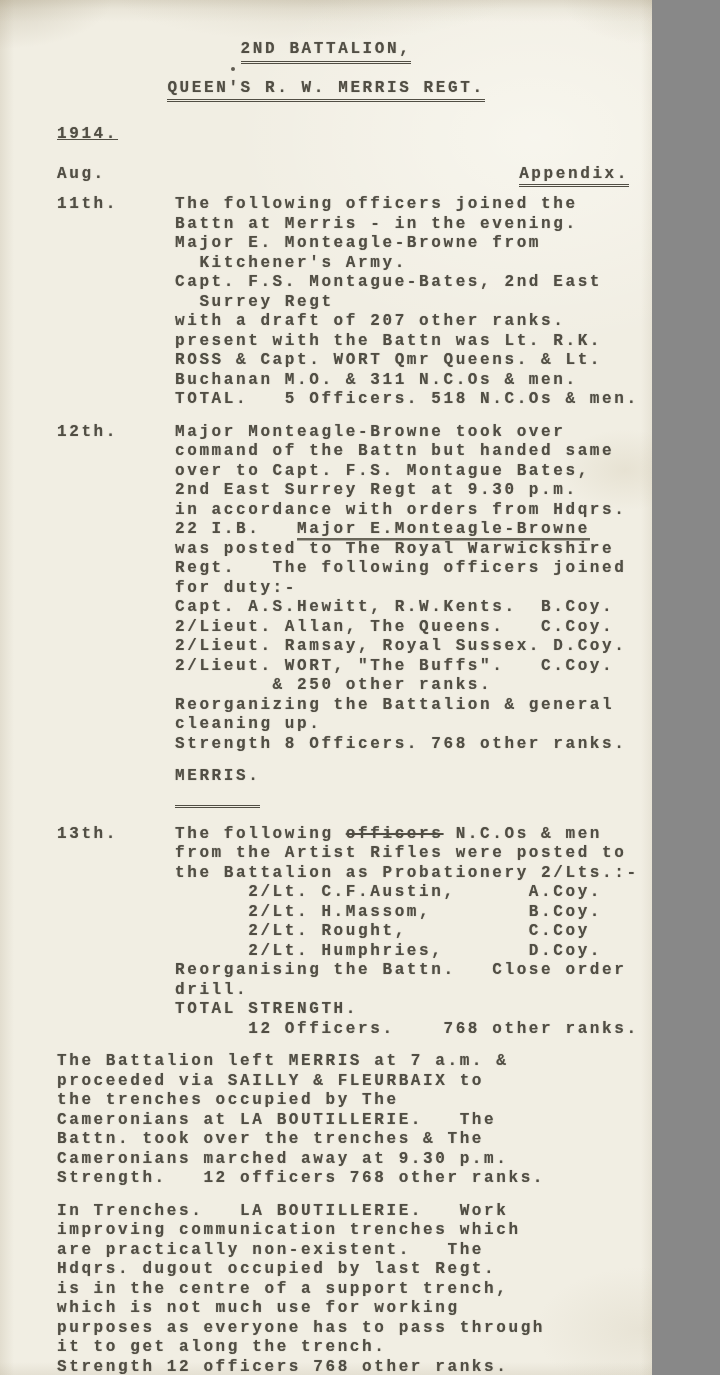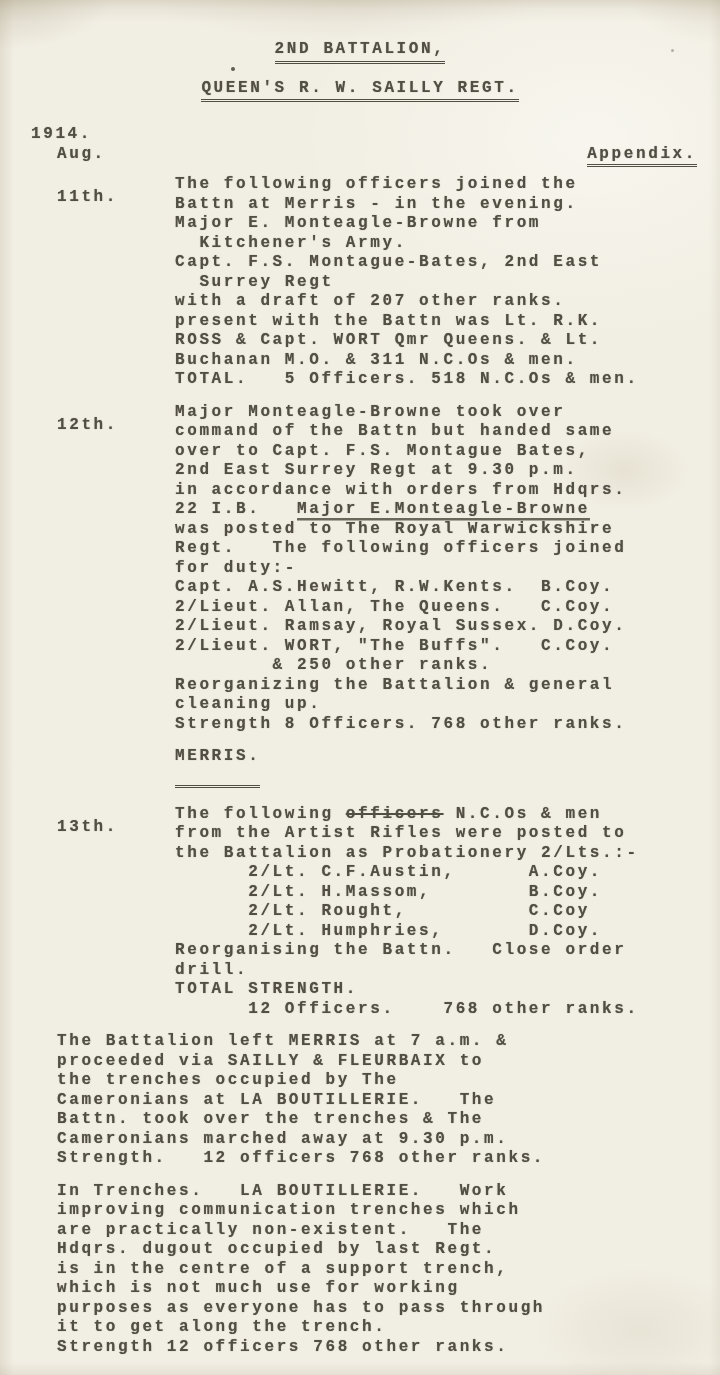--- a/index.html
+++ b/index.html
@@ -9,7 +9,7 @@
   }
   .paper {
     position: relative;
-    width: 720px;
+    width: 652px;
     height: 1375px;
     box-sizing: border-box;
     overflow: hidden;

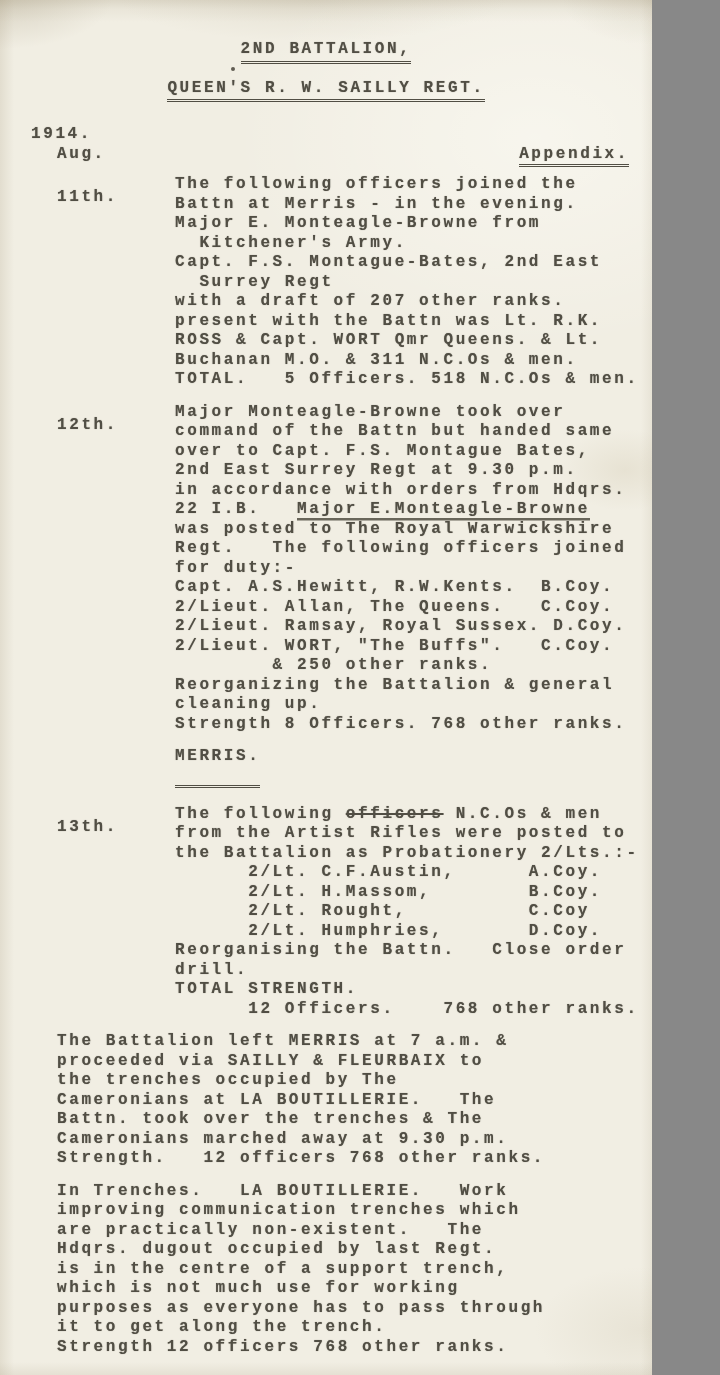--- a/index.html
+++ b/index.html
@@ -111,7 +111,7 @@
     <span class="title-line">2ND BATTALION,</span>
   </div>
   <div class="title-wrap title-gap-2">
-    <span class="title-line">QUEEN'S R. W. SAILLY REGT.</span>
+    <span class="title-line">QUEEN'S R. W. MERRIS REGT.</span>
   </div>
 
   <div class="year-row">1914.</div>

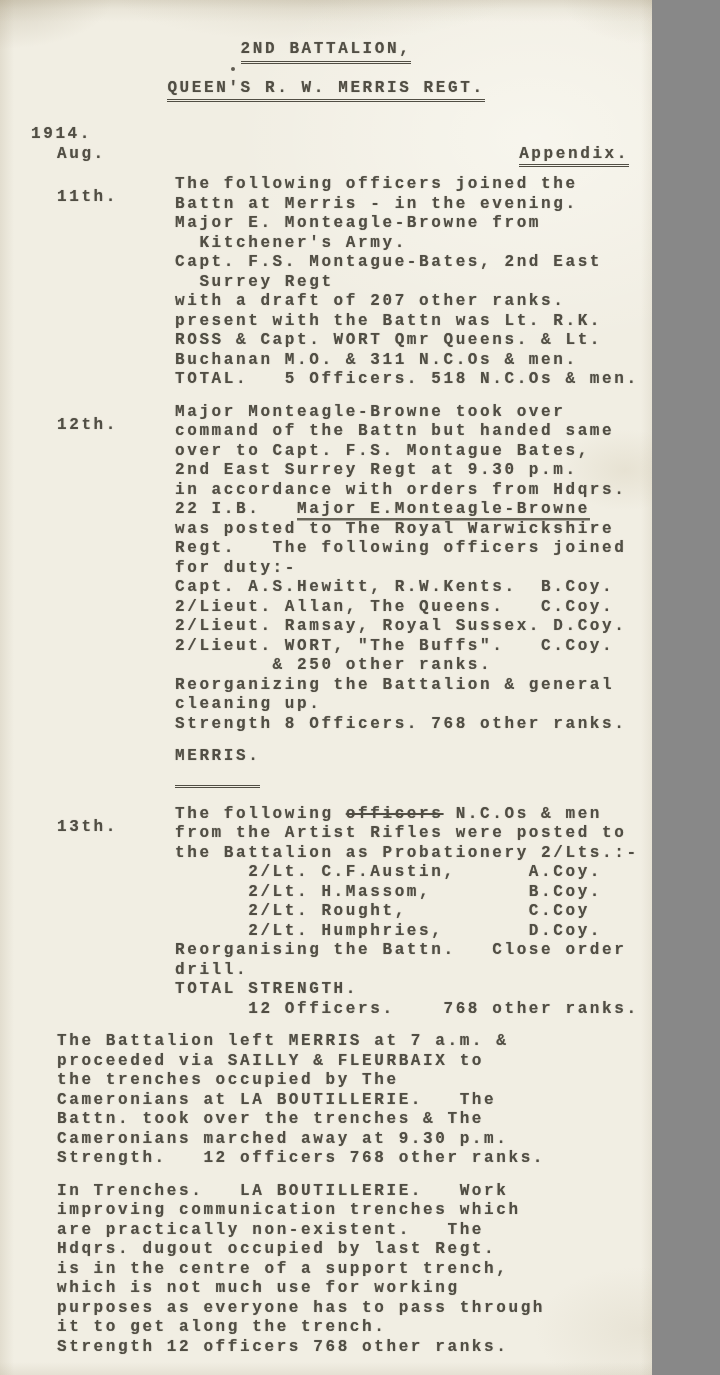--- a/index.html
+++ b/index.html
@@ -43,9 +43,10 @@
   .title-gap-1 { margin-bottom: 15px; }
   .title-gap-2 { margin-bottom: 23px; }
   .year-row {
-    padding-left: 31px;
-    margin-bottom: 0;
+    padding-left: 57px;
+    margin-bottom: 20px;
     white-space: pre;
+    text-decoration: underline;
   }
   .meta-row {
     display: flex;

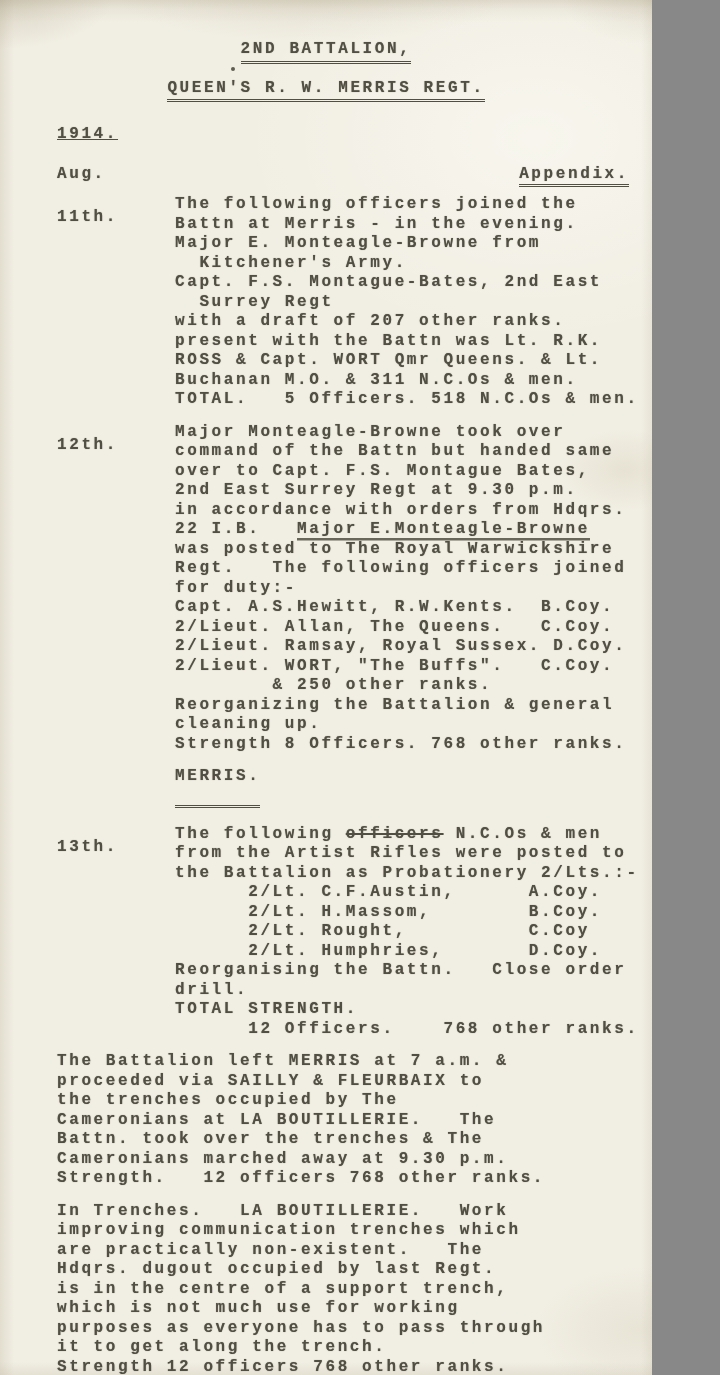--- a/index.html
+++ b/index.html
@@ -74,7 +74,6 @@
     flex: 0 0 118px;
     width: 118px;
     white-space: pre;
-    margin-top: 13px;
   }
   .entry-body {
     white-space: pre;

